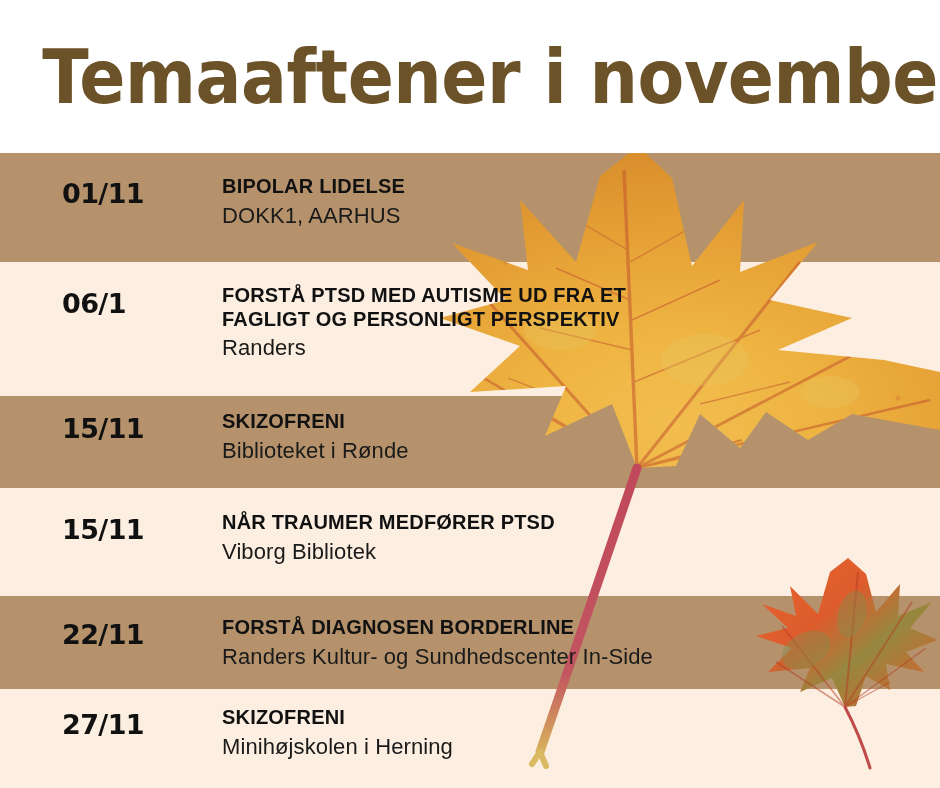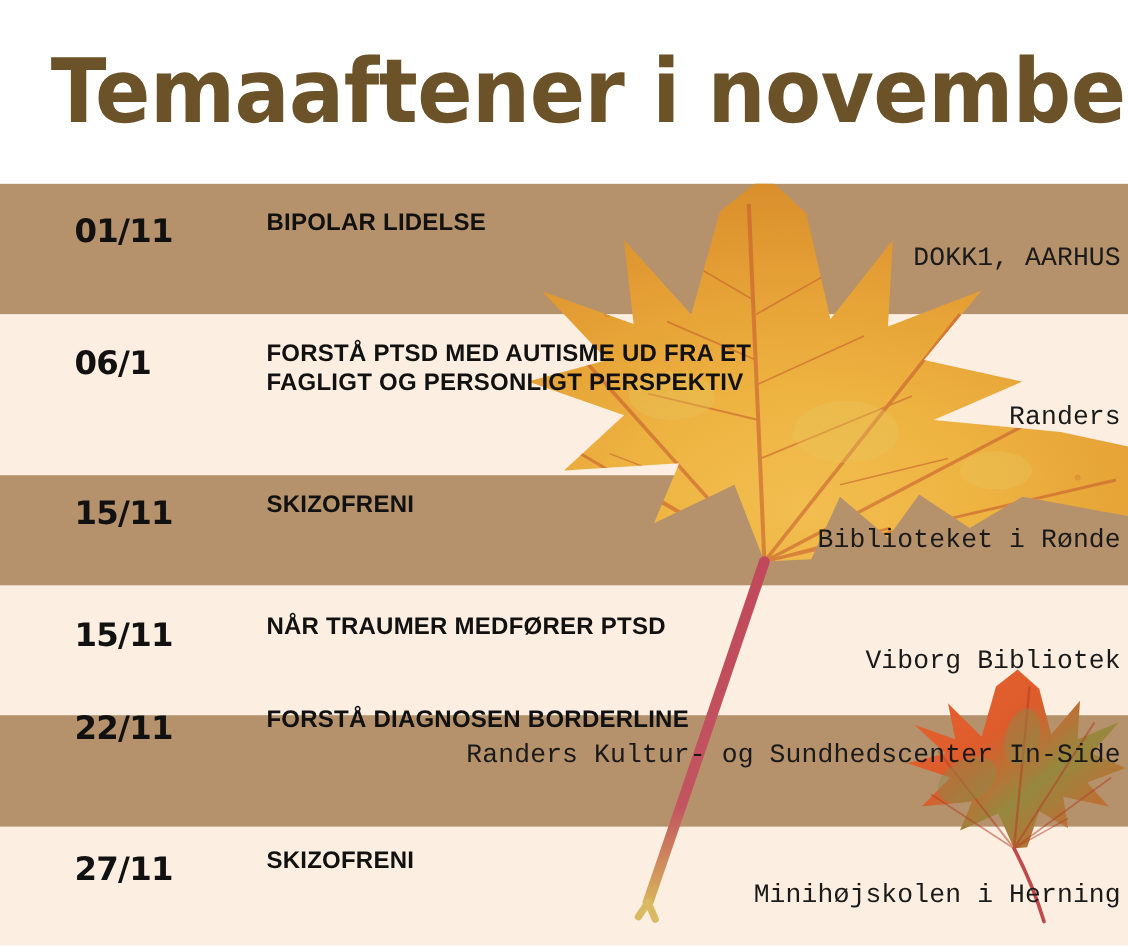--- a/index.html
+++ b/index.html
@@ -106,7 +106,7 @@
     white-space: pre-line;
   }
   .row-venue {
-    font-family: Liberation Mono, monospace;
+    font-family: Liberation Sans, sans-serif;
     font-size: 22px;
     font-weight: 400;
     color: #1a1a1a;
@@ -114,7 +114,6 @@
     line-height: 1.2;
     margin: 4px 0 0 0;
     white-space: nowrap;
-    text-align: right;
   }
 </style>
 </head>

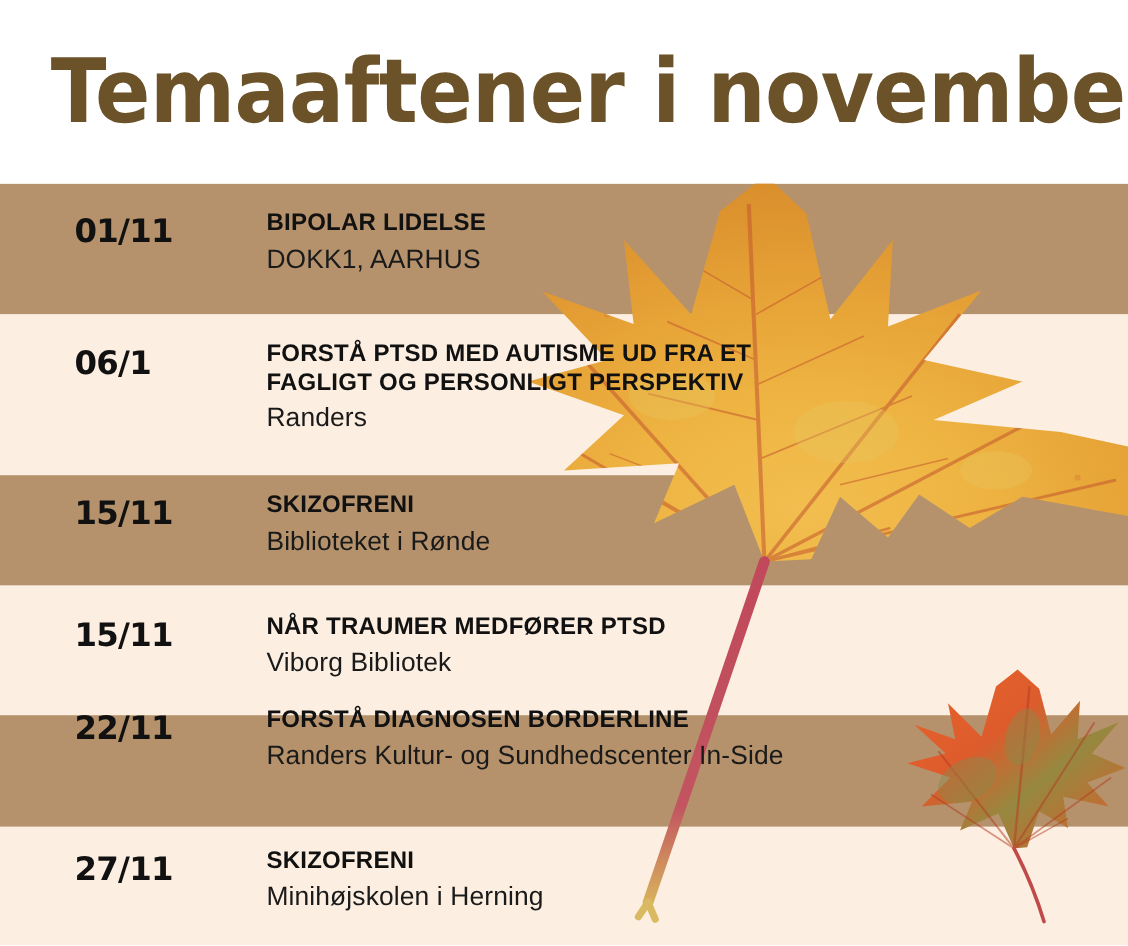--- a/index.html
+++ b/index.html
@@ -264,7 +264,7 @@
       </div>
     </div>
 
-    <div class="row" style="top:421px;height:79px;">
+    <div class="row" style="top:448px;height:79px;">
       <div class="row-date" style="top:18px;">22/11</div>
       <div class="row-body" style="top:15px;">
         <p class="row-title">FORSTÅ DIAGNOSEN BORDERLINE</p>

